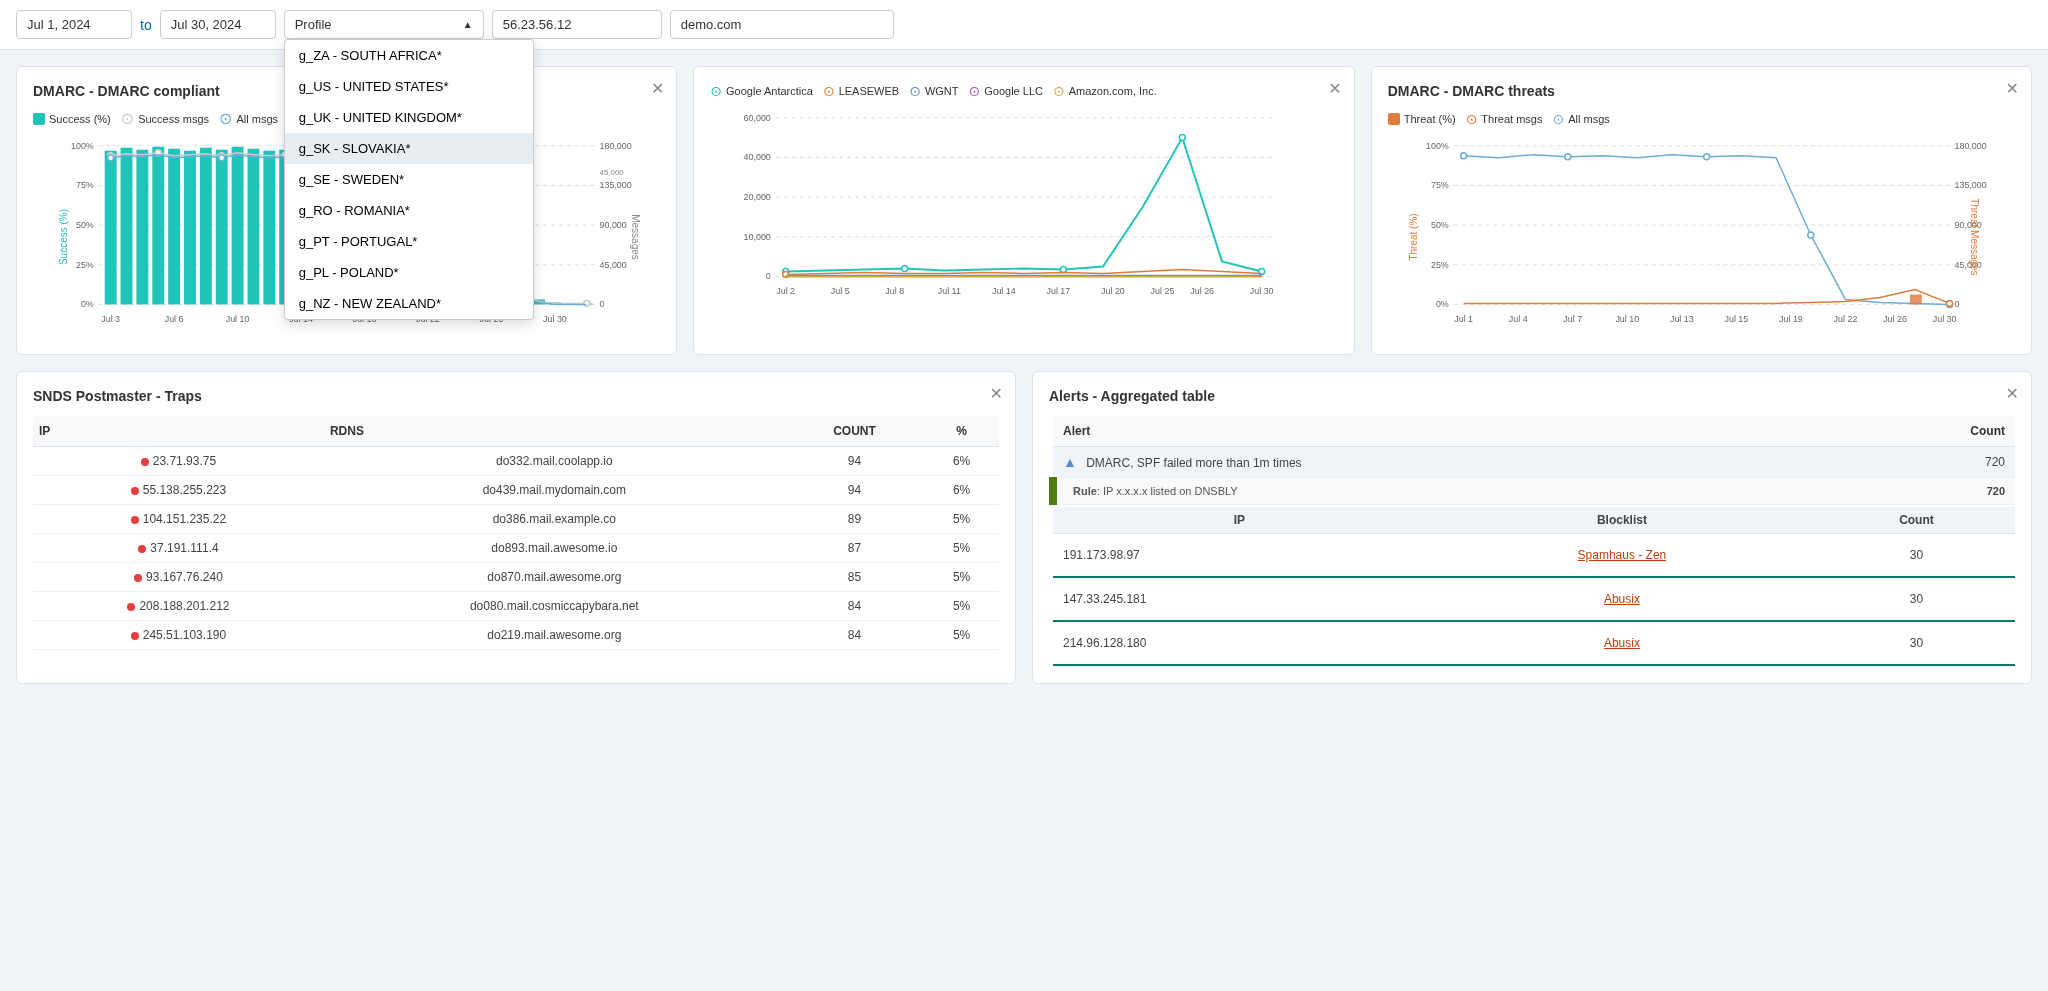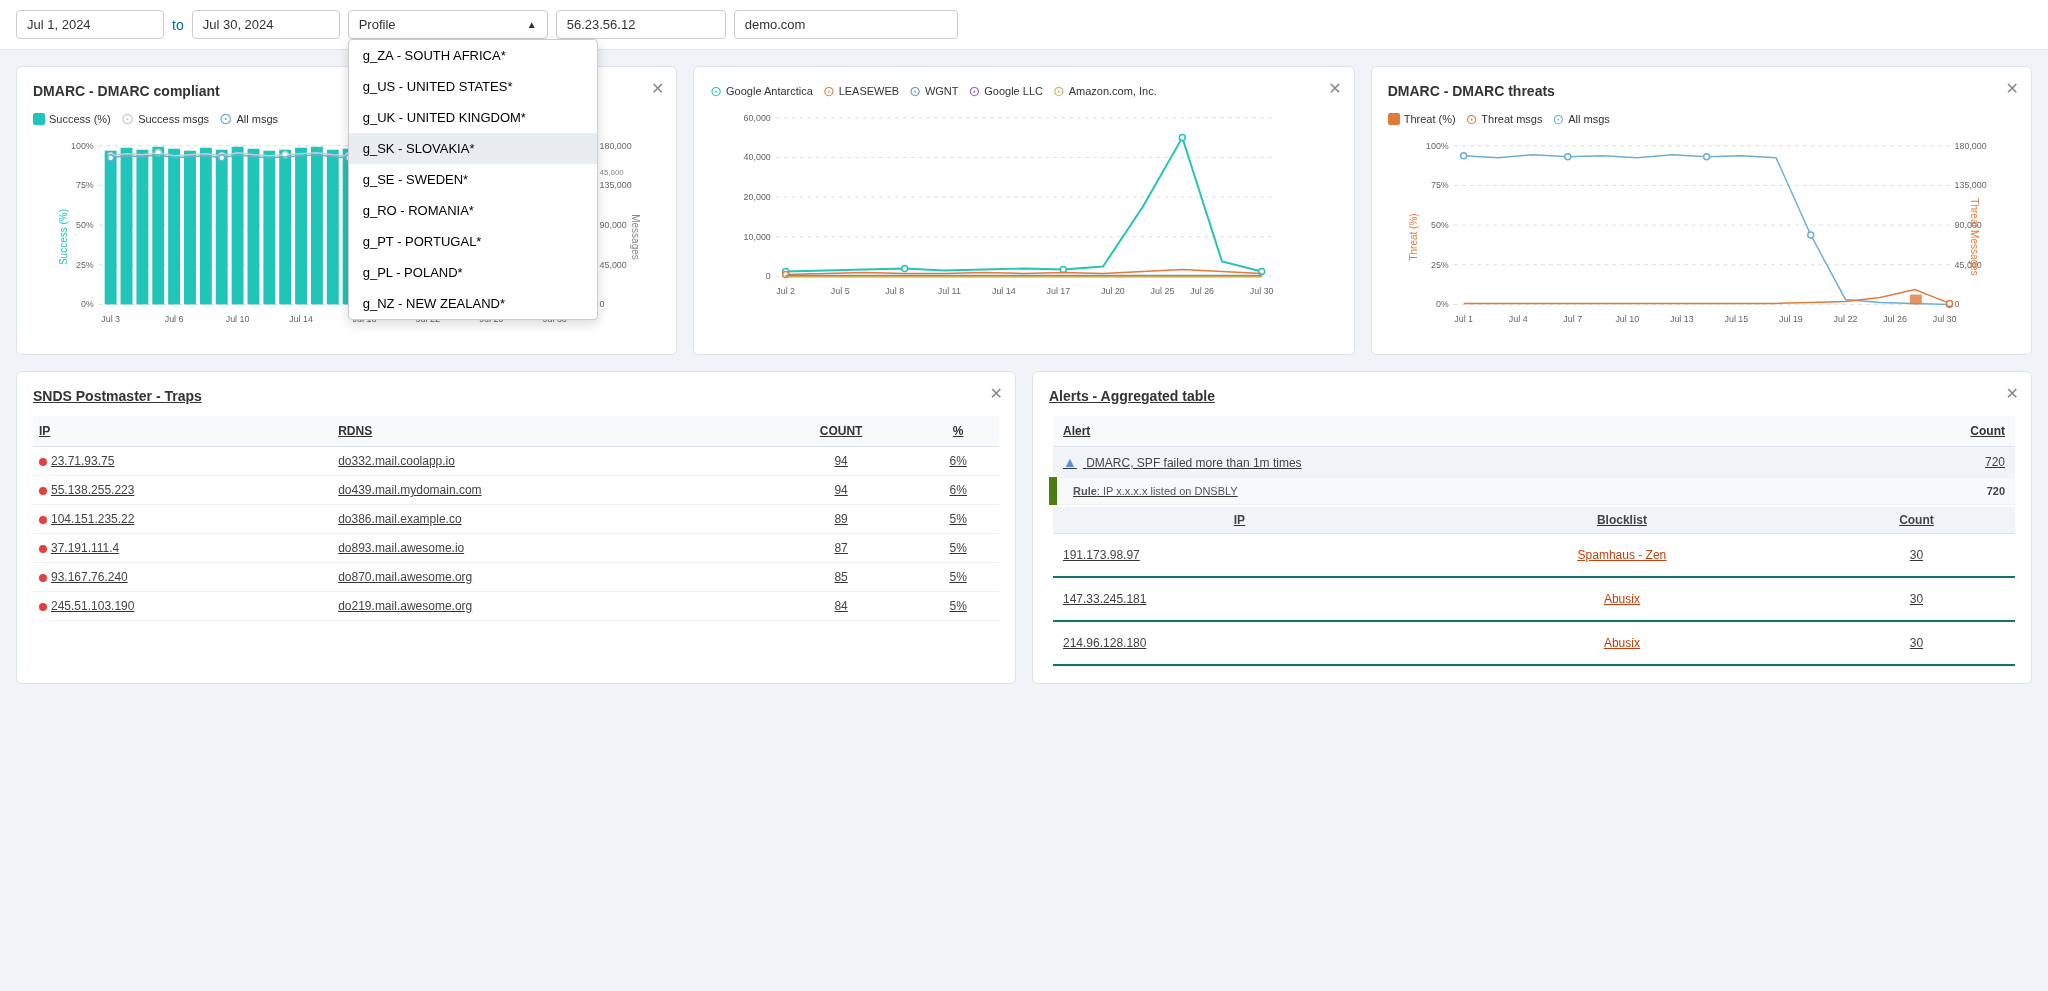--- a/index.html
+++ b/index.html
@@ -23,7 +23,7 @@
       font-size: 13px;
       background: #fff;
       color: #333;
-      width: 148px;
+      width: 116px;
     }
     .to-label {
       font-size: 14px;

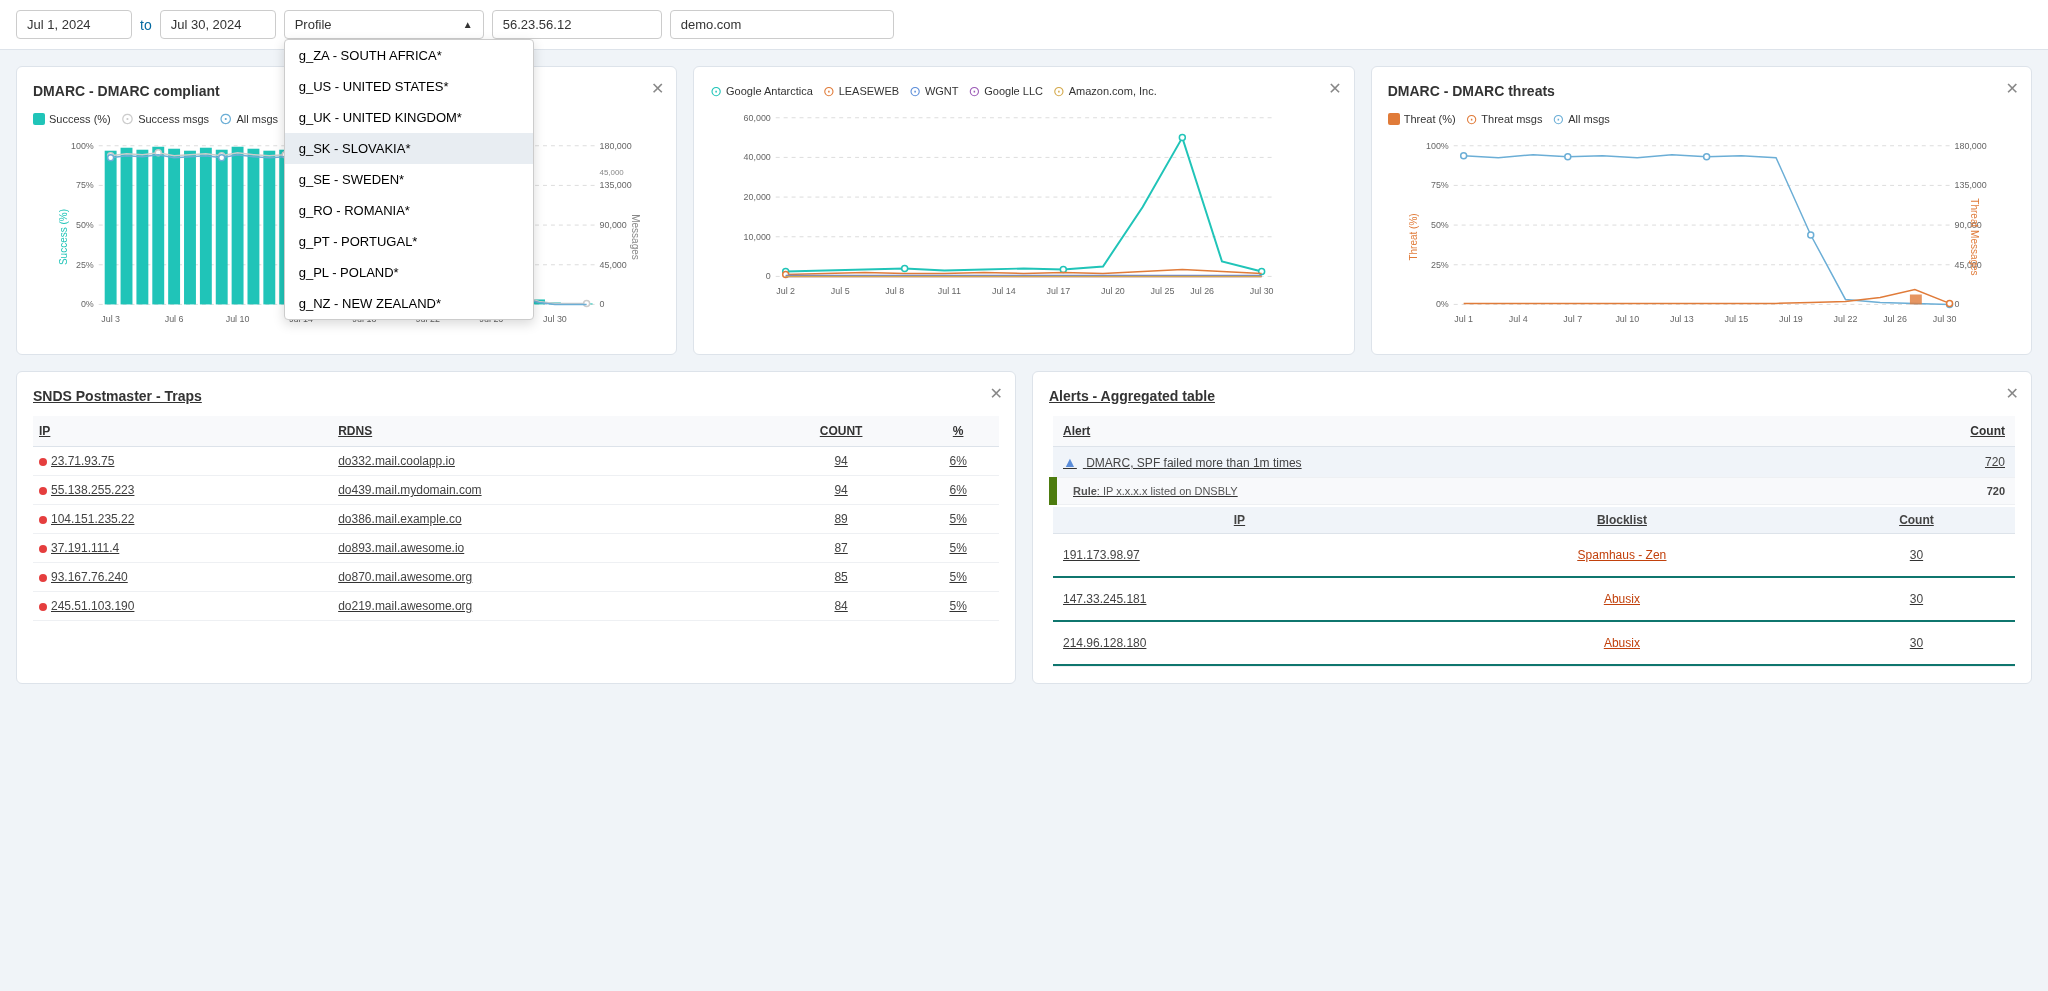--- a/index.html
+++ b/index.html
@@ -148,7 +148,6 @@
       position: relative;
       padding: 16px;
       flex: 1;
-      text-decoration: underline;
     }
     .bottom-card-title {
       font-size: 14px;

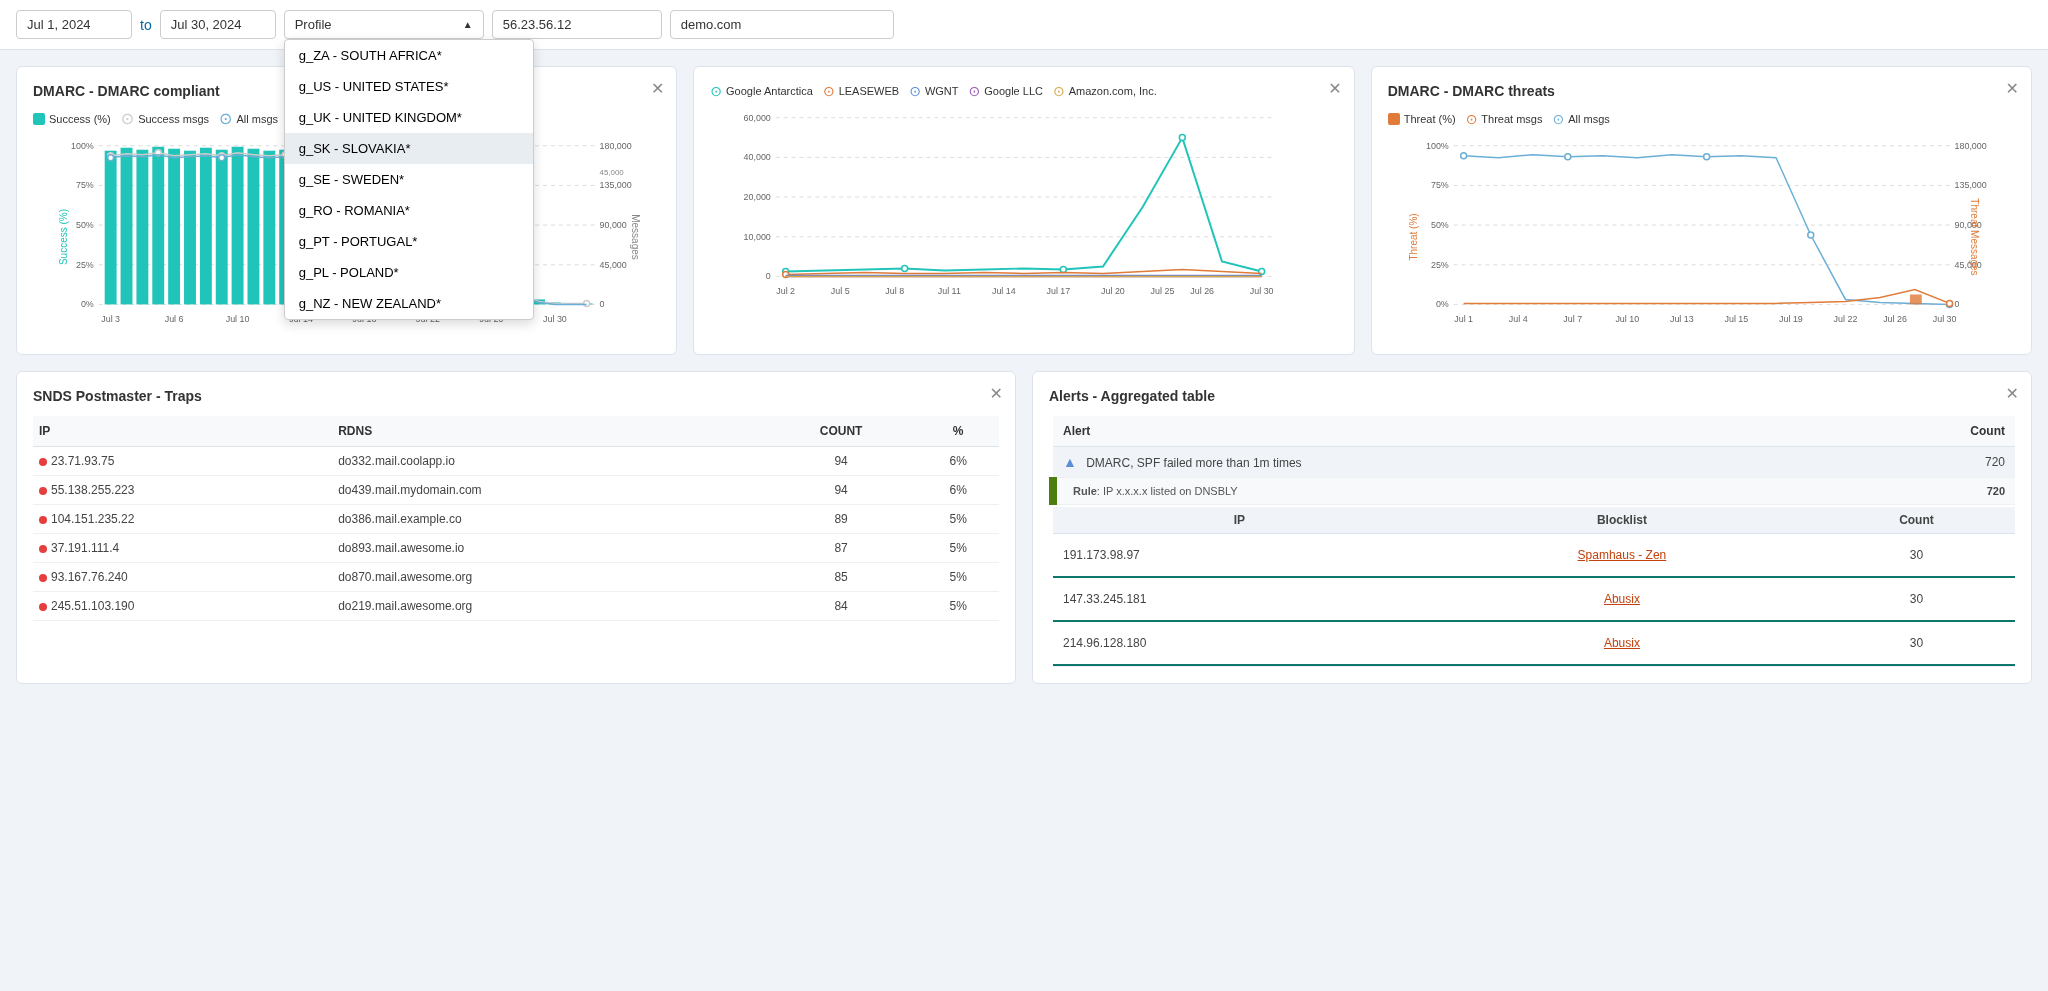--- a/index.html
+++ b/index.html
@@ -177,7 +177,7 @@
       border-bottom: 1px solid #eef0f3;
       color: #444;
     }
-    .data-table td.left { text-align: left; }
+    .data-table td.left { text-align: center; }
     .red-dot {
       display: inline-block;
       width: 8px;

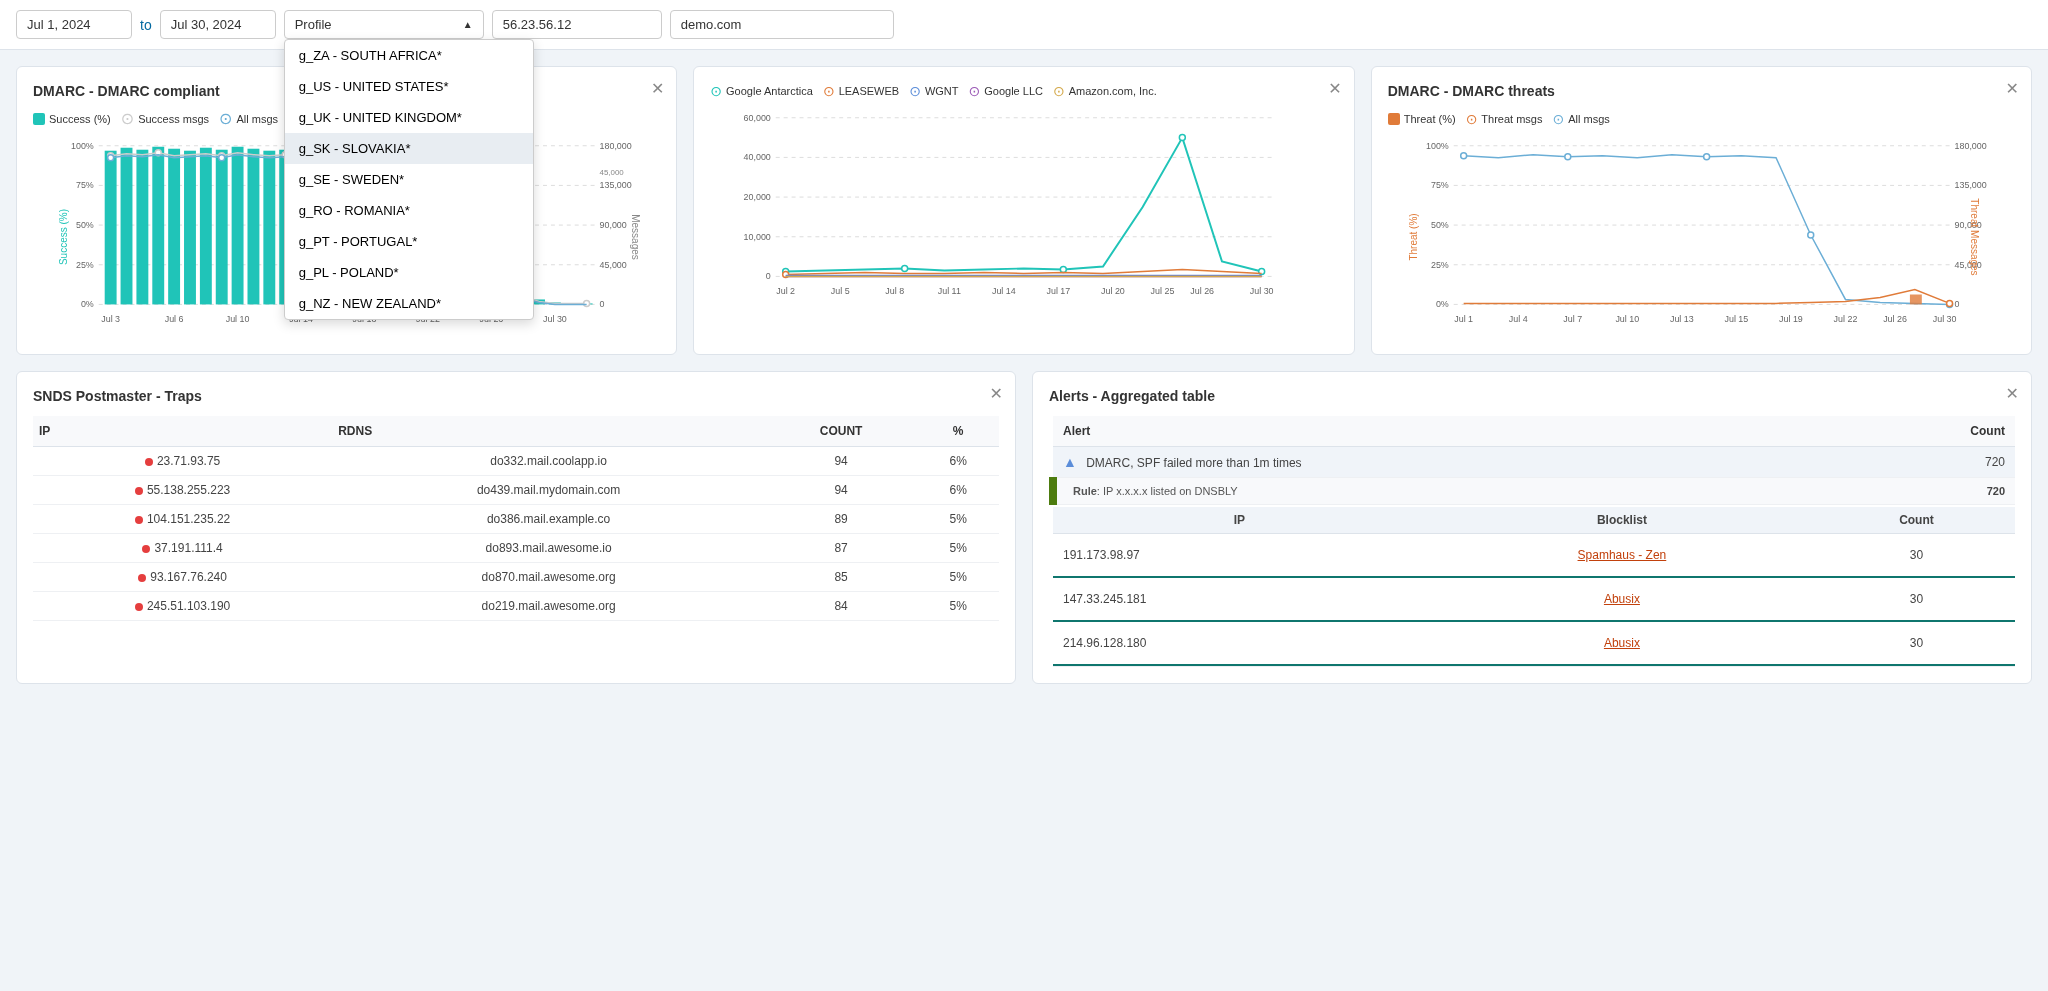--- a/index.html
+++ b/index.html
@@ -595,6 +595,14 @@
       </td>
       <td class="left">do870.mail.awesome.org</td>
       <td>85</td>
+      <td>5%</td>
+    </tr>
+            <tr>
+      <td class="left">
+        <span class="red-dot"></span>208.188.201.212
+      </td>
+      <td class="left">do080.mail.cosmiccapybara.net</td>
+      <td>84</td>
       <td>5%</td>
     </tr>
             <tr>

